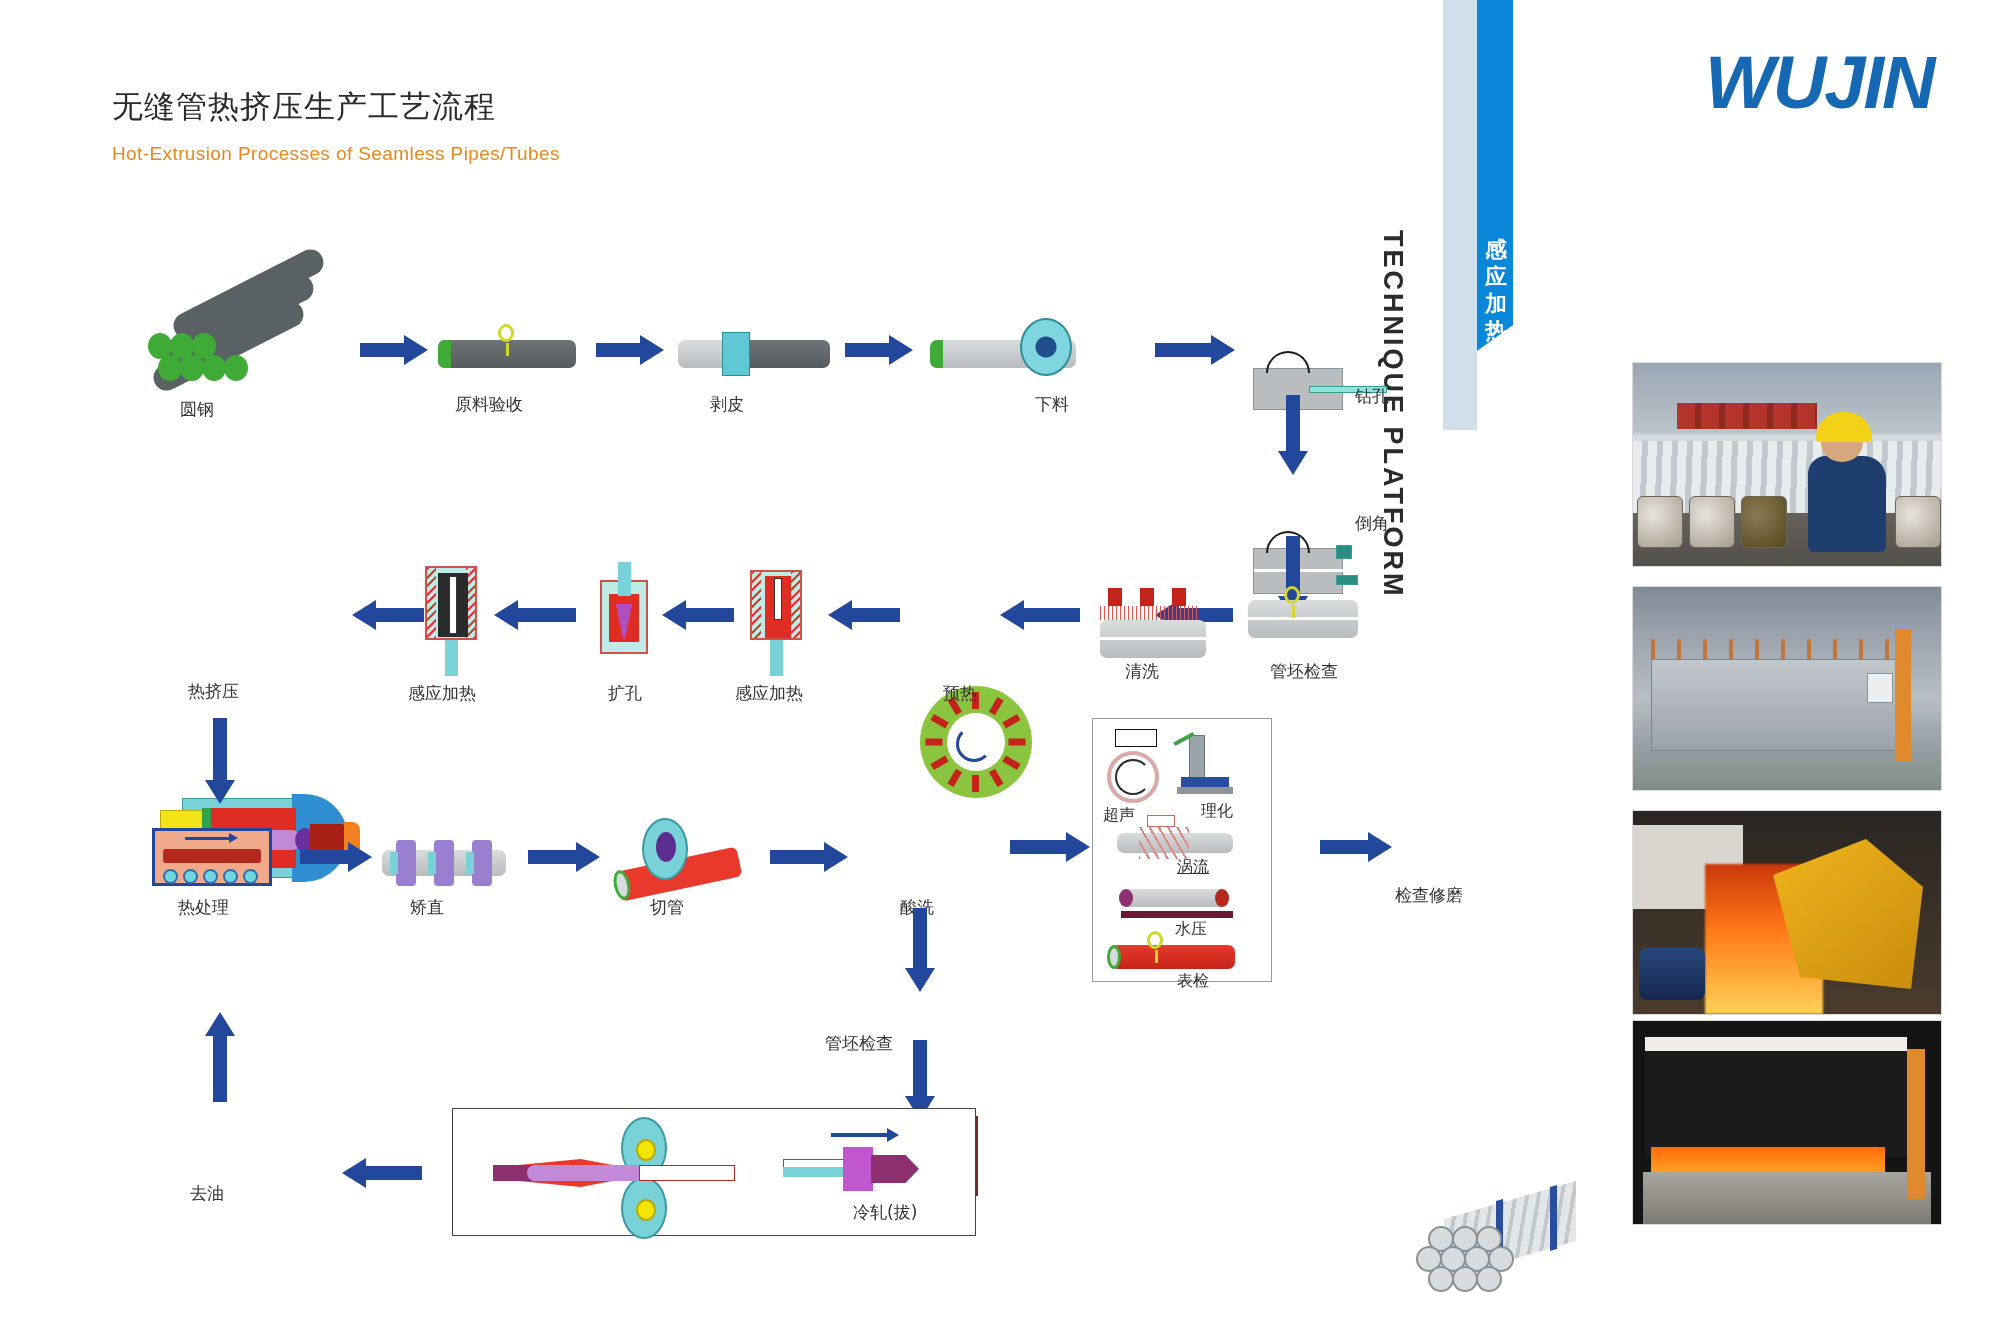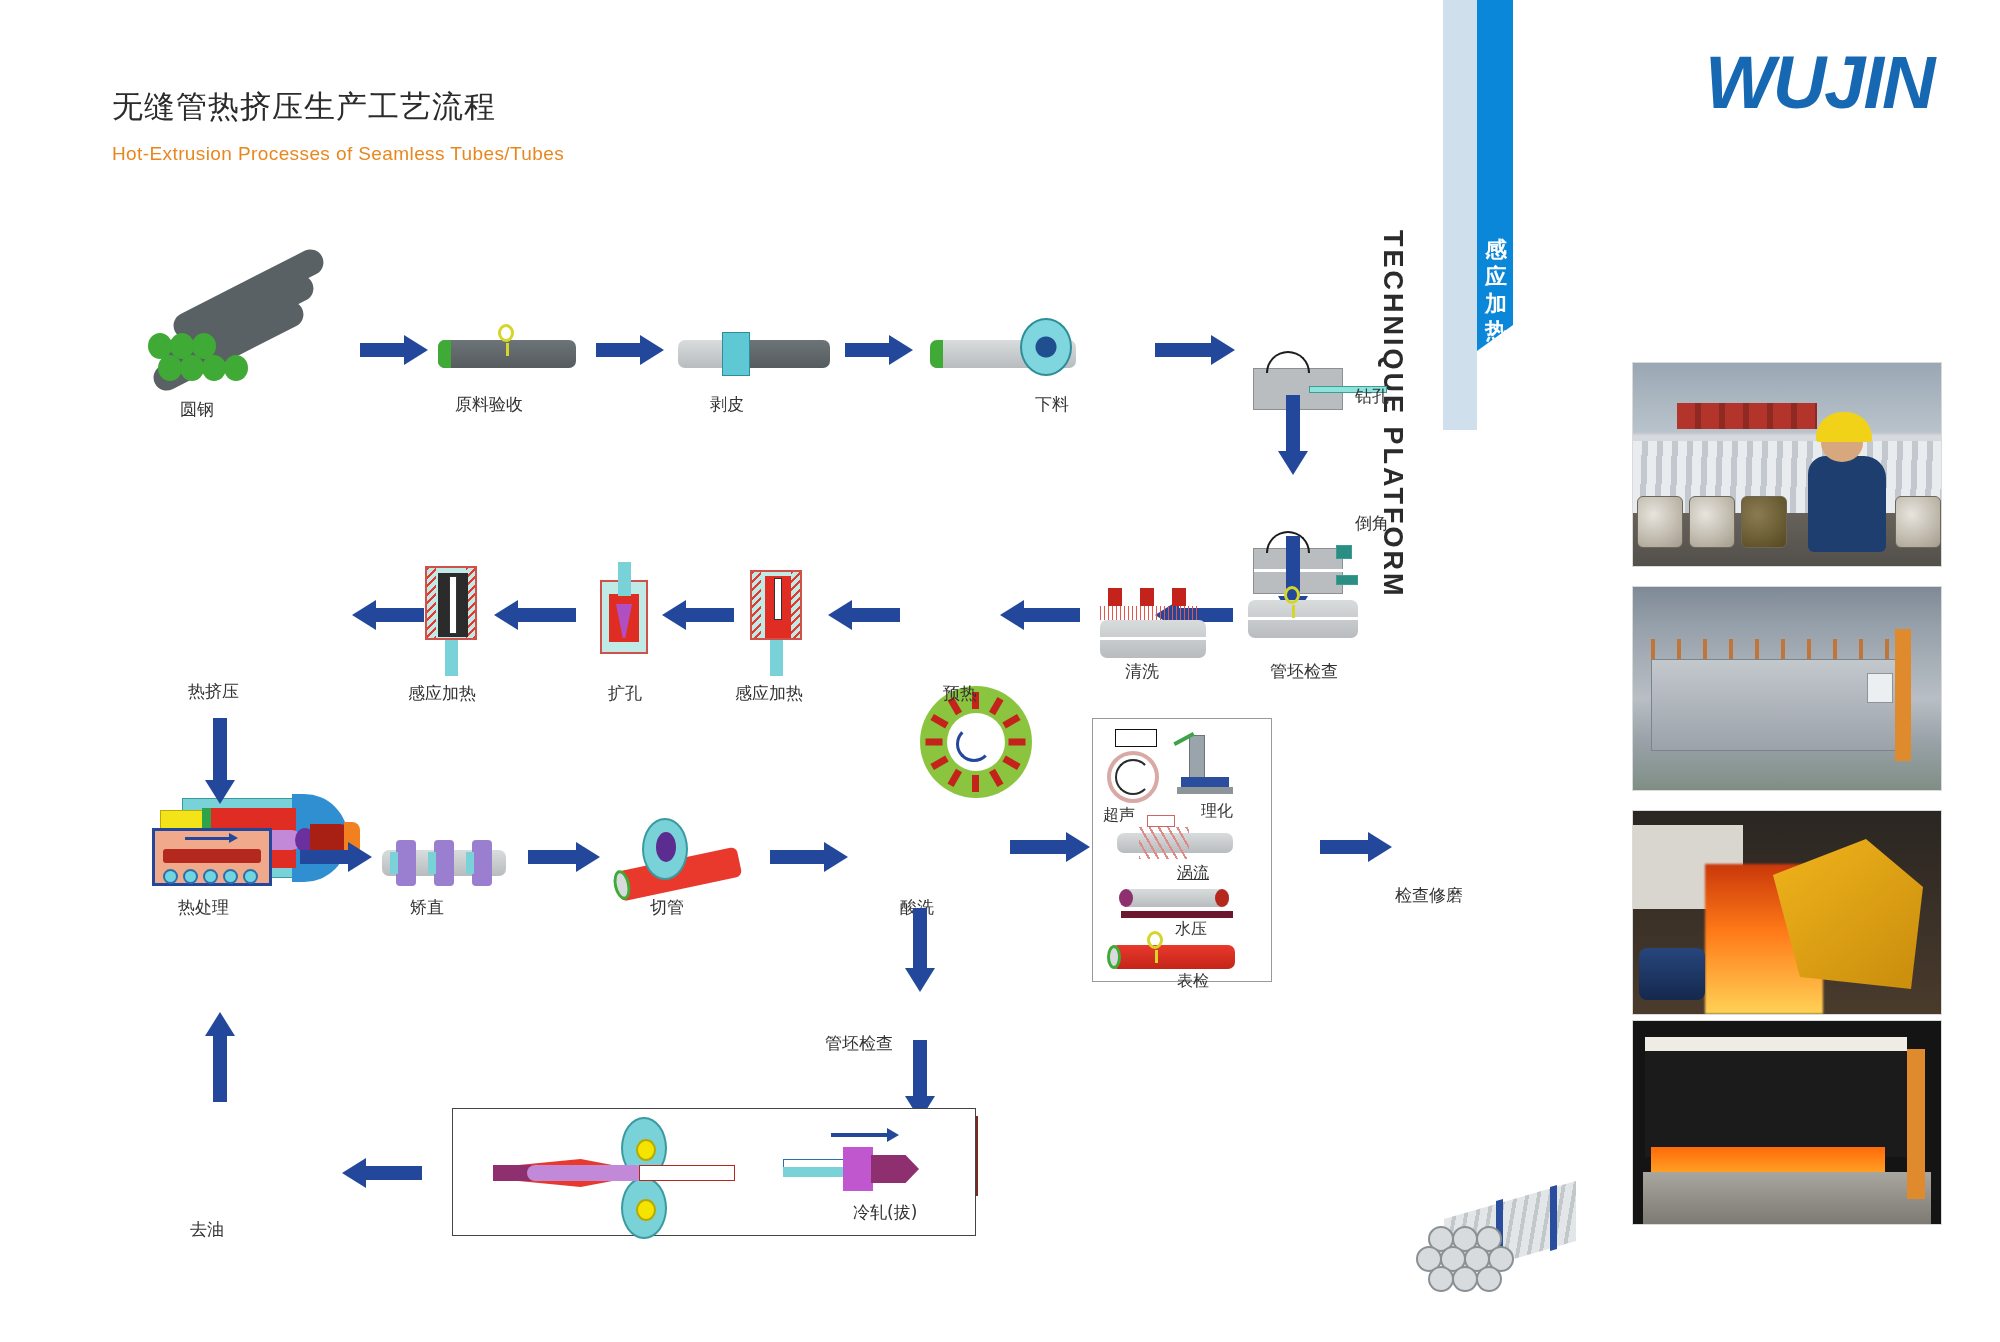--- a/index.html
+++ b/index.html
@@ -180,7 +180,7 @@
 <body>
 
 <div id="title-zh">无缝管热挤压生产工艺流程</div>
-<div id="title-en">Hot-Extrusion Processes of Seamless Tubes/Tubes</div>
+<div id="title-en">Hot-Extrusion Processes of Seamless Pipes/Tubes</div>
 
 <div id="logo">WUJIN</div>
 

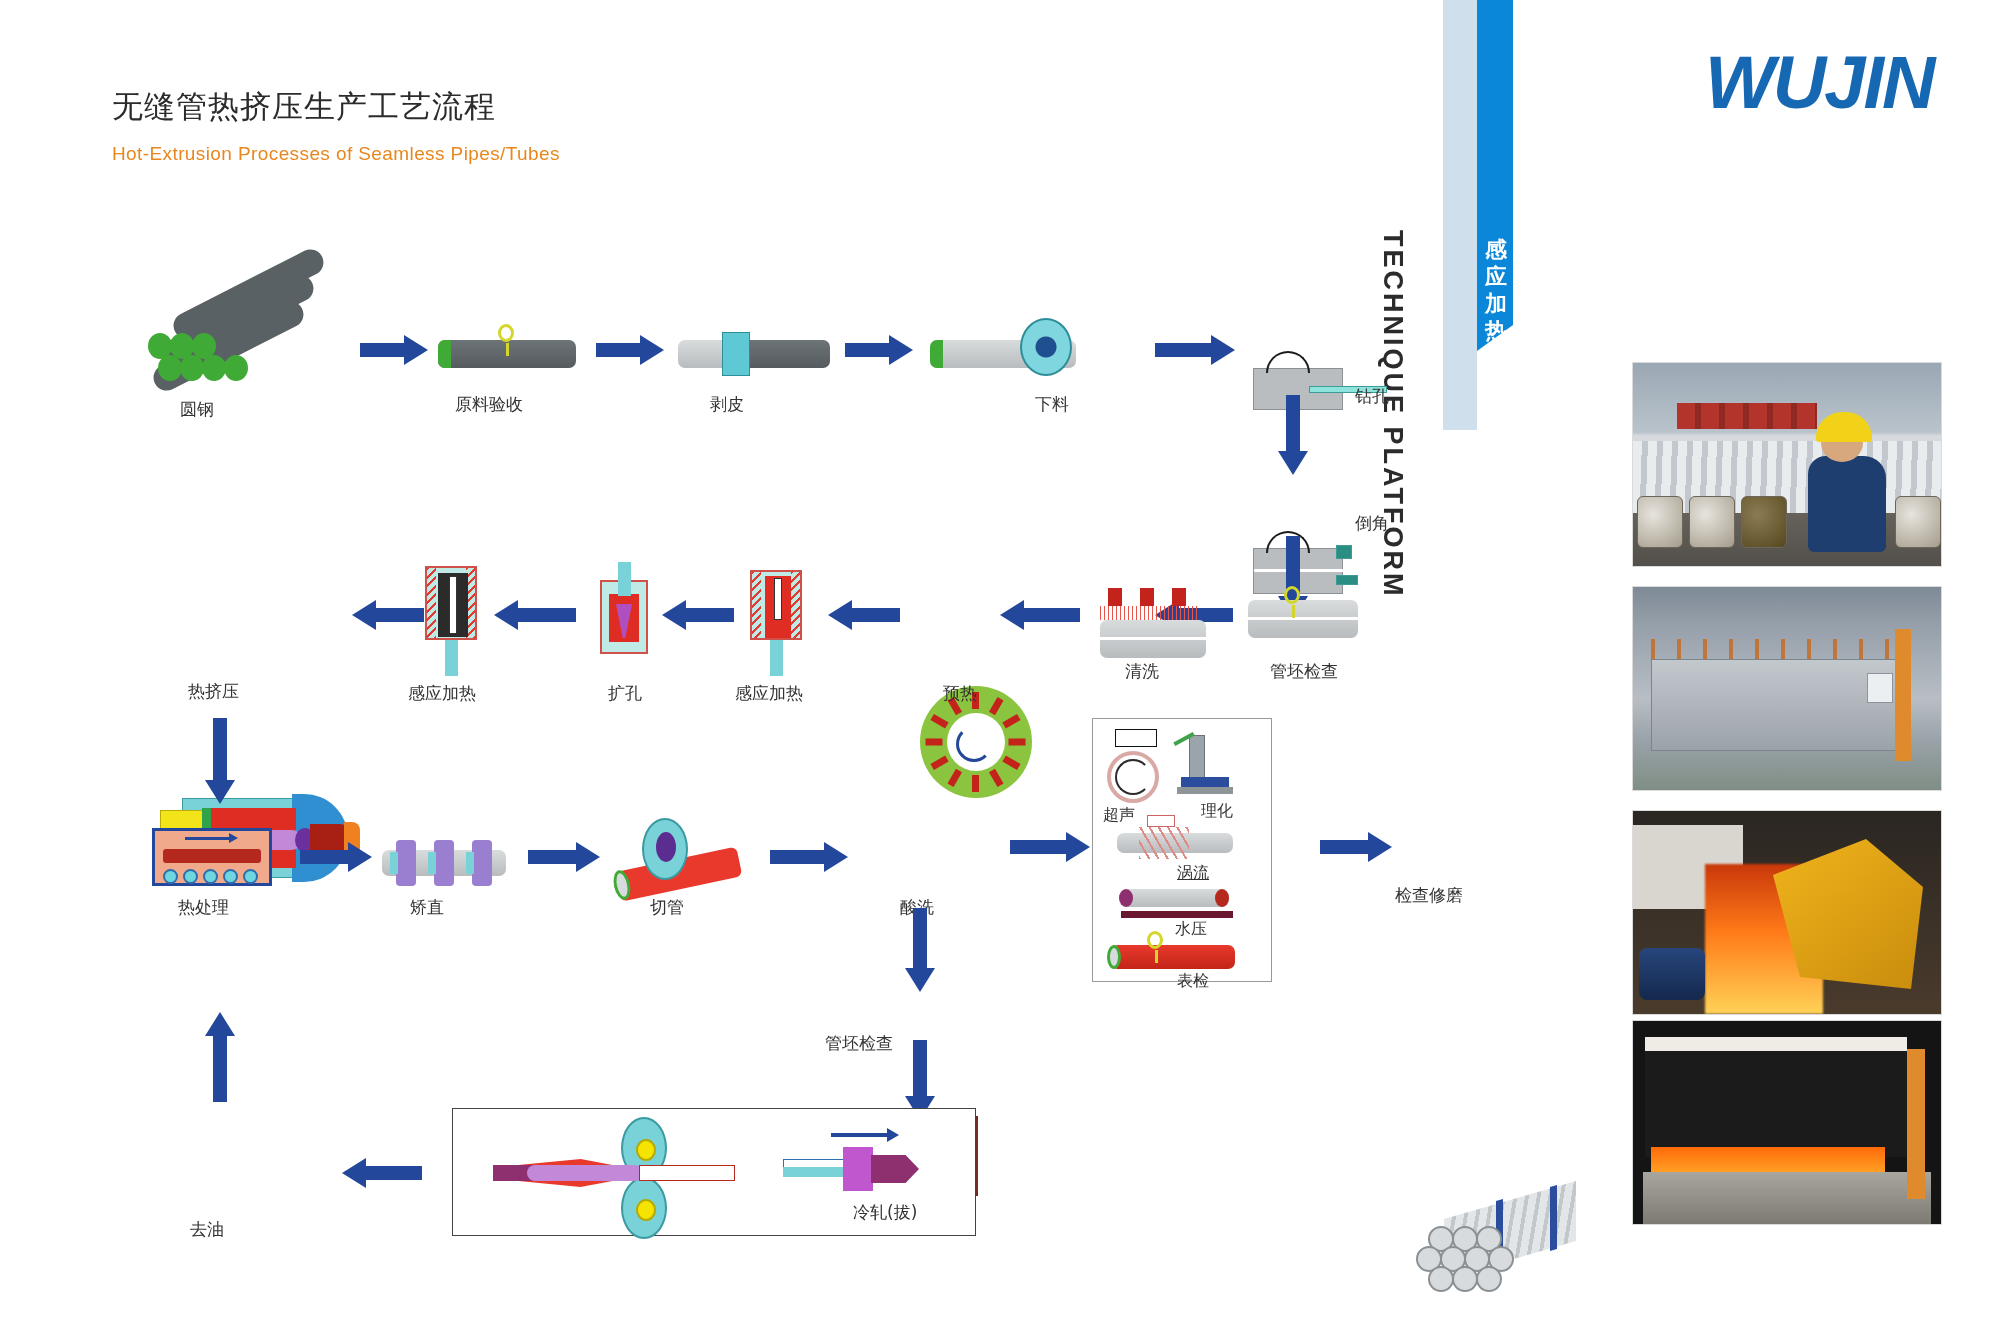--- a/index.html
+++ b/index.html
@@ -516,7 +516,7 @@
   <div class="pipe-h pipe-light" style="position:absolute; left:24px; top:114px; width:116px; height:20px;"></div>
   <div style="position:absolute; left:46px; top:108px; width:50px; height:32px;
               background:repeating-linear-gradient(60deg,#e08a86 0 2px,transparent 2px 8px);"></div>
-  <div class="lbl" style="left:84px; top:144px; font-size:16px;text-decoration:underline;">涡流</div>
+  <div class="lbl" style="left:84px; top:138px; font-size:16px;text-decoration:underline;">涡流</div>
 
   <div class="pipe-h pipe-light" style="position:absolute; left:28px; top:170px; width:108px; height:18px;"></div>
   <div style="position:absolute; left:26px; top:170px; width:14px; height:18px; border-radius:50%; background:#8e2f6f;"></div>

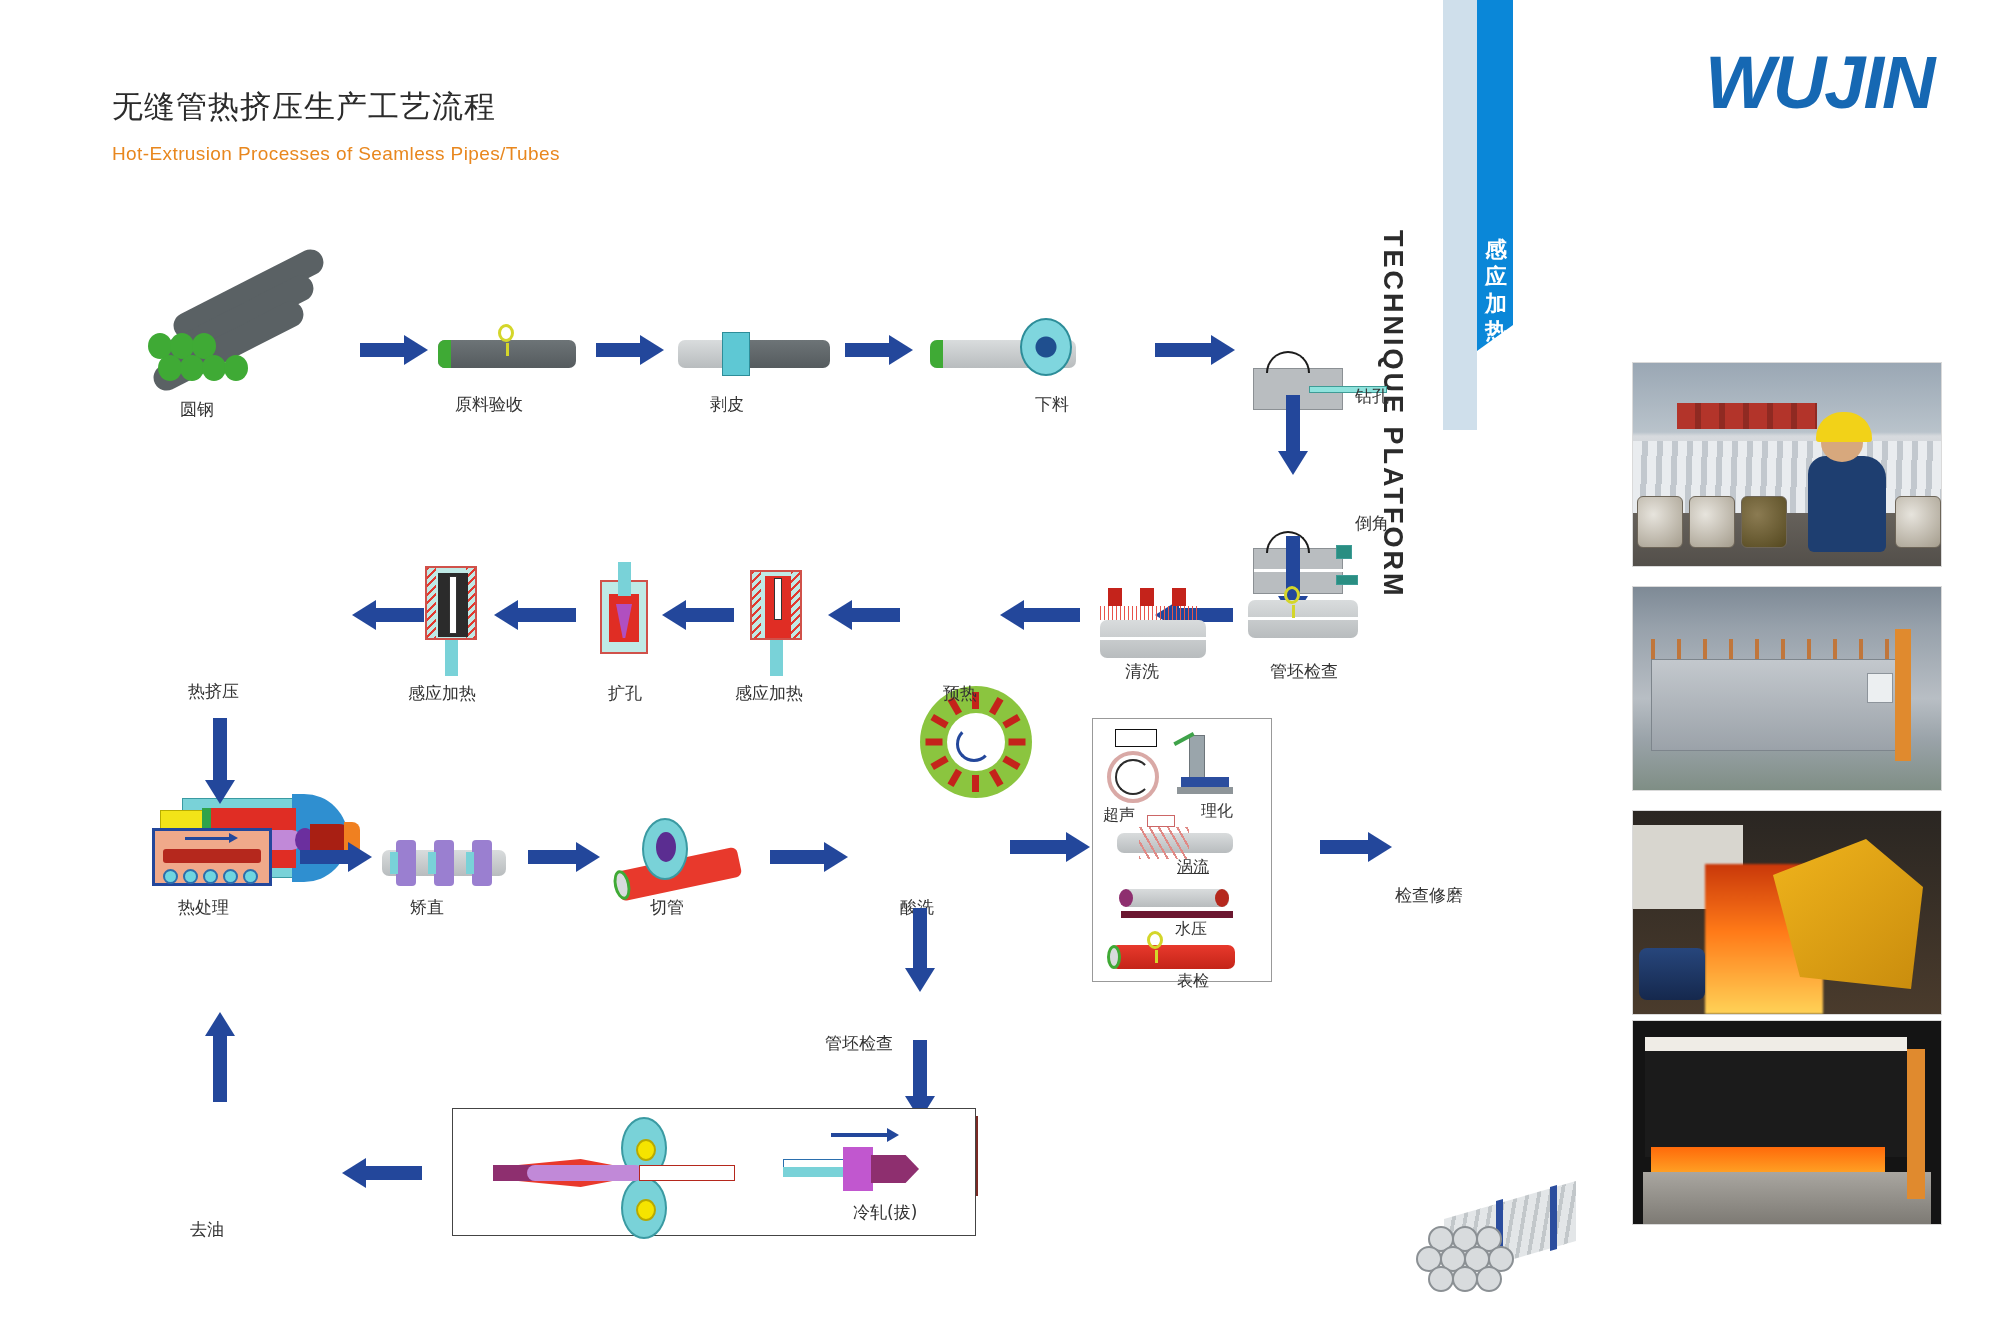--- a/index.html
+++ b/index.html
@@ -594,7 +594,7 @@
     <div class="shaft" style="left:22px; width:58px;"></div>
 </div>
 
-<div class="lbl" style="left:190px; top:1218px;">去油</div>
+<div class="lbl" style="left:190px; top:1182px;">去油</div>
 
 <div class="arr-u" style="left:205px; top:1012px; height:90px;">
   <div class="head" style="top:0;"></div>

